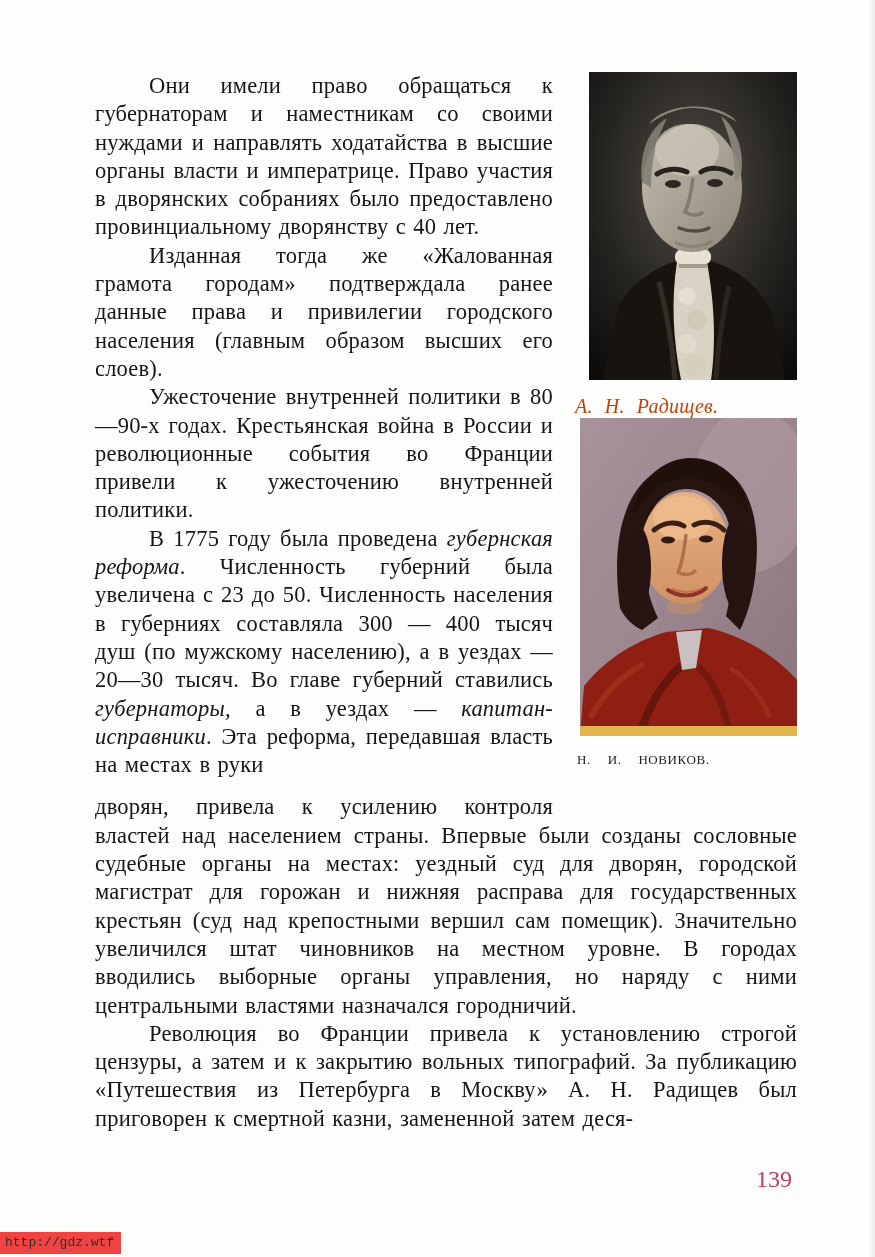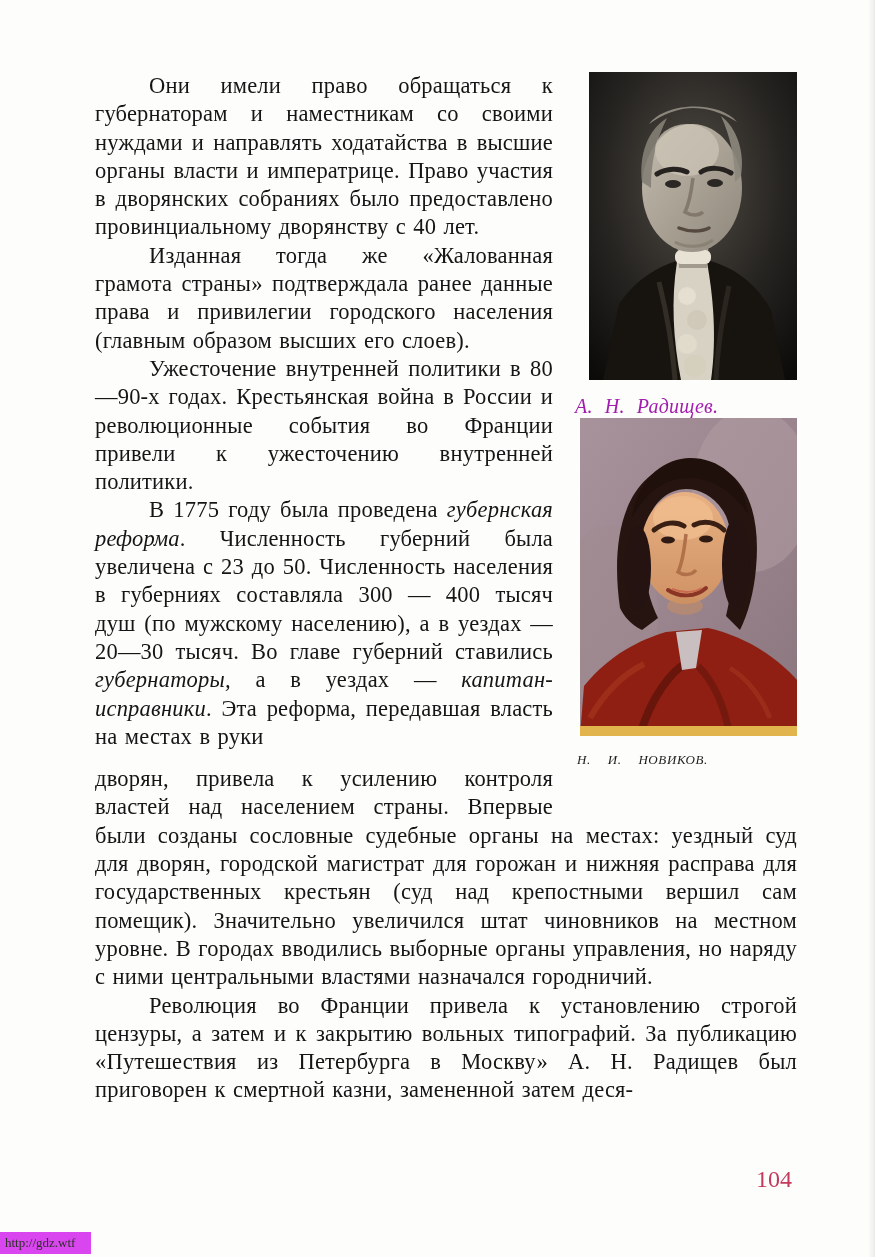--- a/index.html
+++ b/index.html
@@ -142,7 +142,7 @@
     </aside>
 
     <p><span>Они имели право обращаться к губернаторам и наместникам со своими нуждами и направлять ходатайства в высшие органы власти и императрице. Право участия в дворянских собраниях было предоставлено провинциальному дворянству с 40 лет.</span></p>
-    <p><span>Изданная тогда же «Жалованная грамота страны» подтверждала ранее данные права и привилегии городского населения (главным образом высших его слоев).</span></p>
+    <p><span>Изданная тогда же «Жалованная грамота городам» подтверждала ранее данные права и привилегии городского населения (главным образом высших его слоев).</span></p>
     <p><span>Ужесточение внутренней политики в 80—90-х годах. Крестьянская война в России и революционные события во Франции привели к ужесточению внутренней политики.</span></p>
     <p><span>В 1775 году  была проведена </span><i>губернская реформа</i><span>. Численность губерний была увеличена с 23 до 50. Численность населения в губерниях составляла 300 — 400 тысяч душ (по мужскому населению), а в уездах — 20—30 тысяч. Во главе губерний ставились </span><i>губернаторы,</i><span> а в уездах — </span><i>капитан-исправники</i><span>. Эта реформа, передавшая власть на местах в руки</span></p>
     <p class="cont"><span>дворян, привела к усилению контроля властей над населением страны. Впервые были созданы сословные судебные органы на местах: уездный суд для дворян, городской магистрат для горожан и нижняя расправа для государственных крестьян (суд над крепостными вершил сам помещик). Значительно увеличился штат чиновников на местном уровне. В городах вводились выборные органы управления, но наряду с ними центральными властями назначался городничий.</span></p>

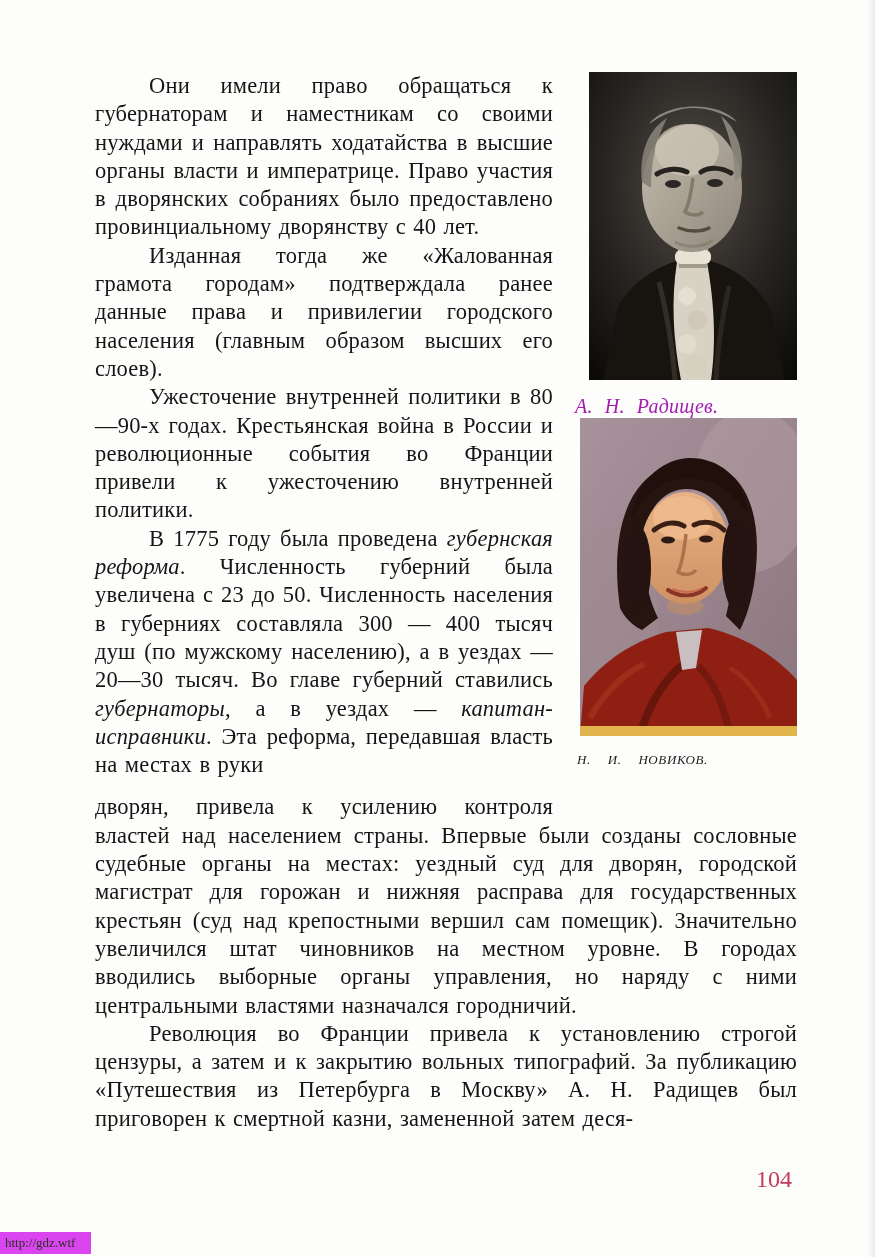--- a/index.html
+++ b/index.html
@@ -33,7 +33,7 @@
   .fig2 { margin-top:20px; }
   .caption1 {
     margin:14px 0 0 22px; font-style:italic; font-size:20px;
-    word-spacing:7px; line-height:24px; color:#a21caf; text-indent:0;
+    word-spacing:7px; line-height:24px; color:#c2410c; text-indent:0;
   }
   .caption2 {
     margin:16px 0 0 24px; font-style:italic; font-size:13px;

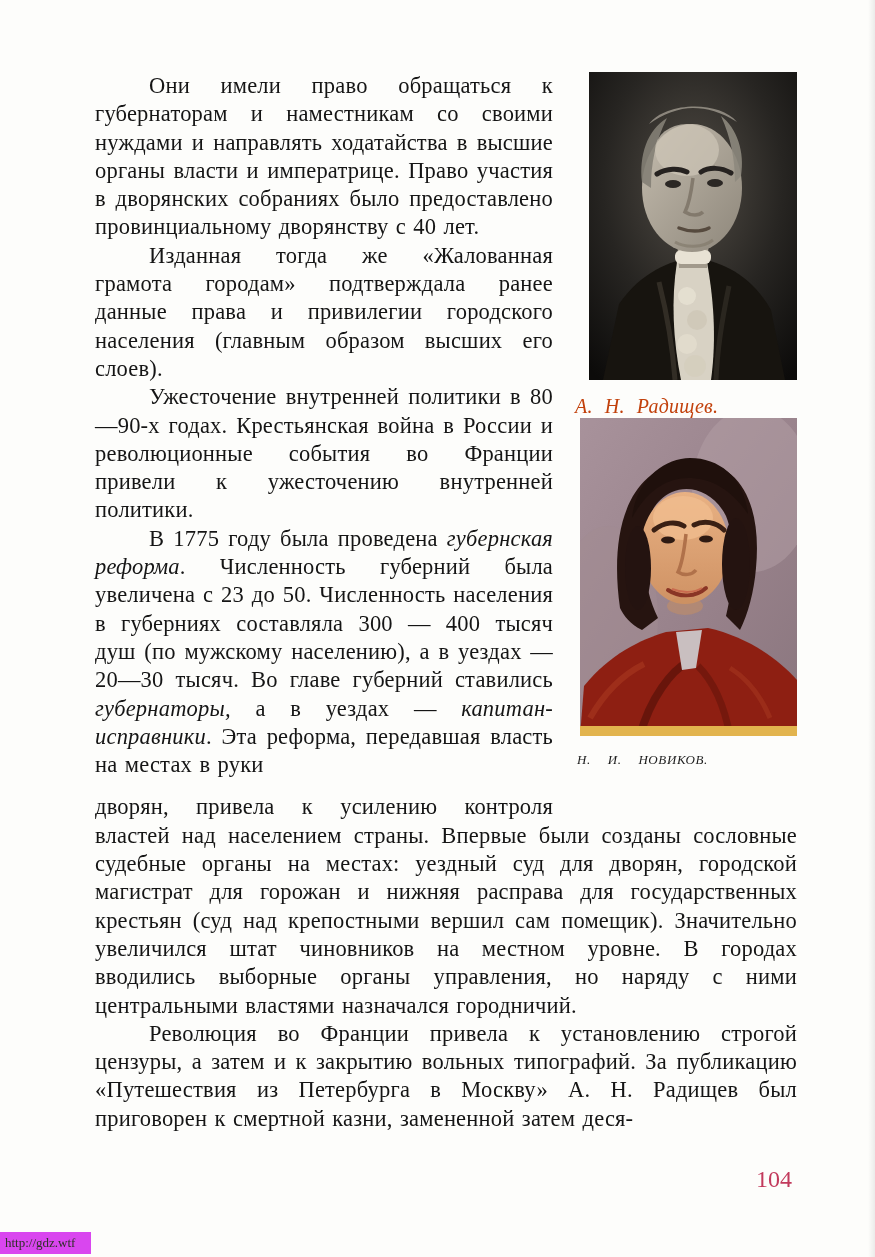--- a/index.html
+++ b/index.html
@@ -36,7 +36,7 @@
     word-spacing:7px; line-height:24px; color:#c2410c; text-indent:0;
   }
   .caption2 {
-    margin:16px 0 0 24px; font-style:italic; font-size:13px;
+    margin:16px 0 0 24px; font-size:13px;
     word-spacing:13px; letter-spacing:0.6px; line-height:16px; color:#1d1d1d; text-indent:0;
   }
   .pagenum {

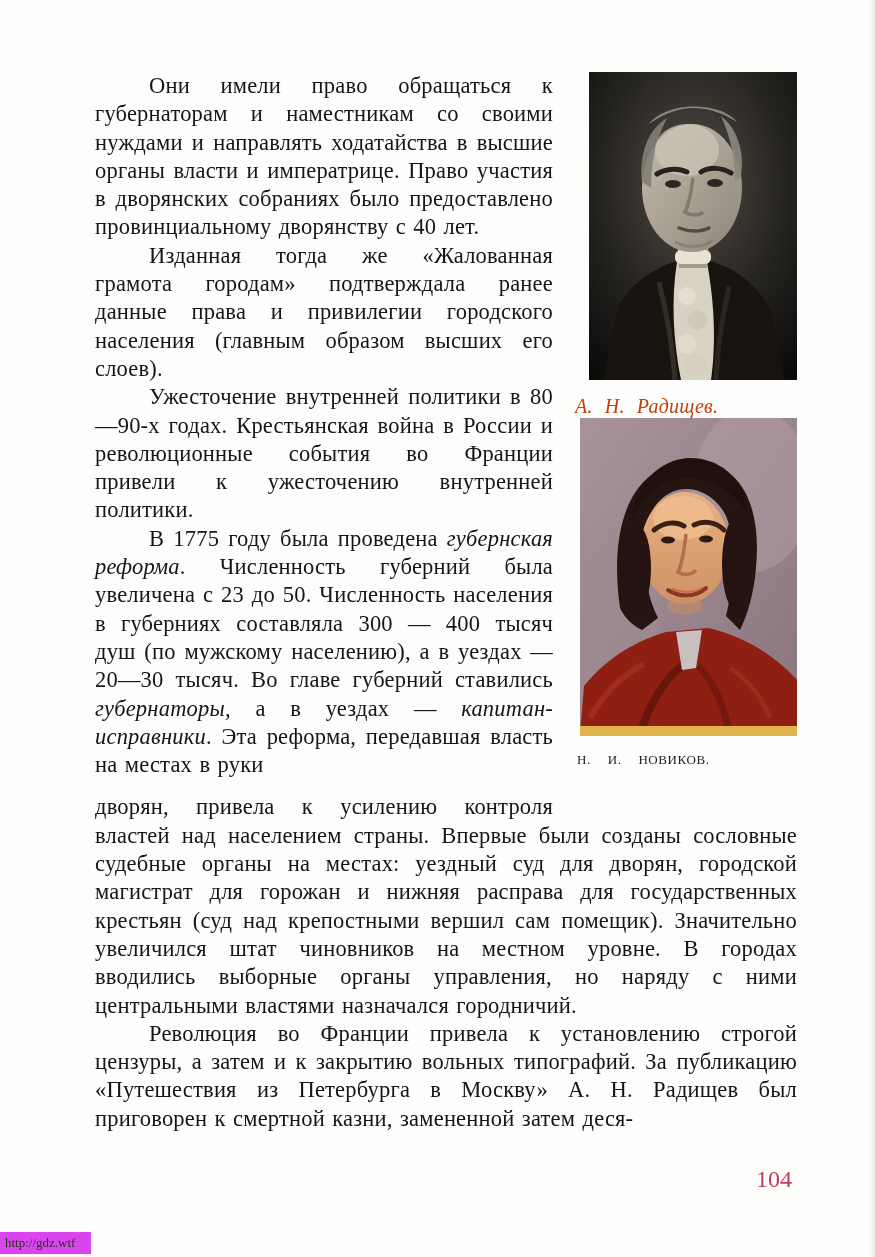--- a/index.html
+++ b/index.html
@@ -149,7 +149,7 @@
     <p><span>Революция во Франции привела к установлению строгой цензуры, а затем и к закрытию вольных типографий. За публикацию «Путешествия из Петербурга в Москву» А. Н. Радищев был приговорен к смертной казни, замененной затем деся-</span></p>
   </div>
 
-  <div class="pagenum">104</div>
+  <div class="pagenum">139</div>
   <a class="watermark">http://gdz.wtf</a>
 </div>
 

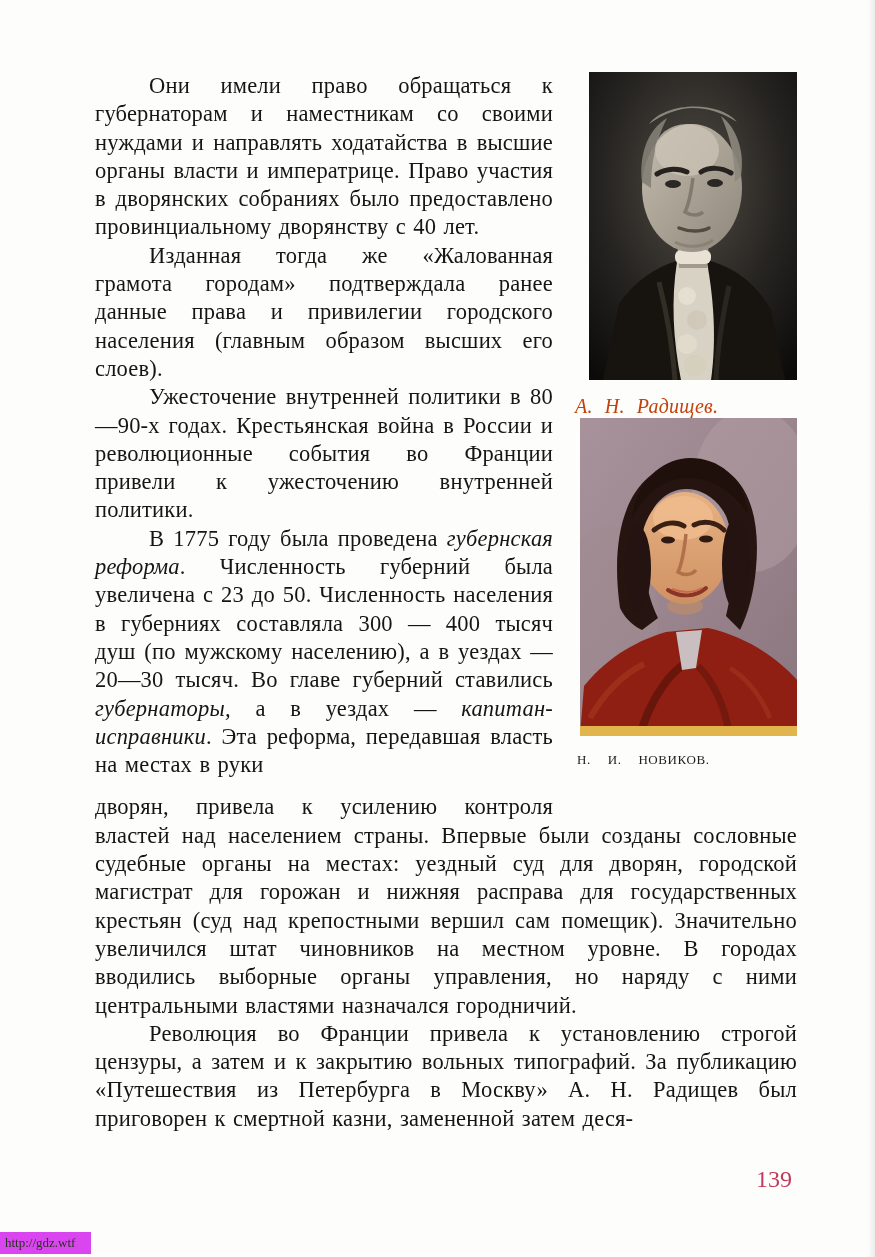--- a/index.html
+++ b/index.html
@@ -46,9 +46,9 @@
   }
   .watermark {
     position:absolute; left:0; top:1232px;
-    background:#d946ef; color:#2f2f28;
-    font-family:Liberation Serif, serif;
-    font-size:13px; line-height:15px; padding:3px 16px 4px 5px;
+    background:#ef4444; color:#2f2f28;
+    font-family:Liberation Mono, monospace;
+    font-size:13px; line-height:15px; padding:3px 7px 4px 5px;
     text-decoration:none; display:inline-block;
   }
 </style>

